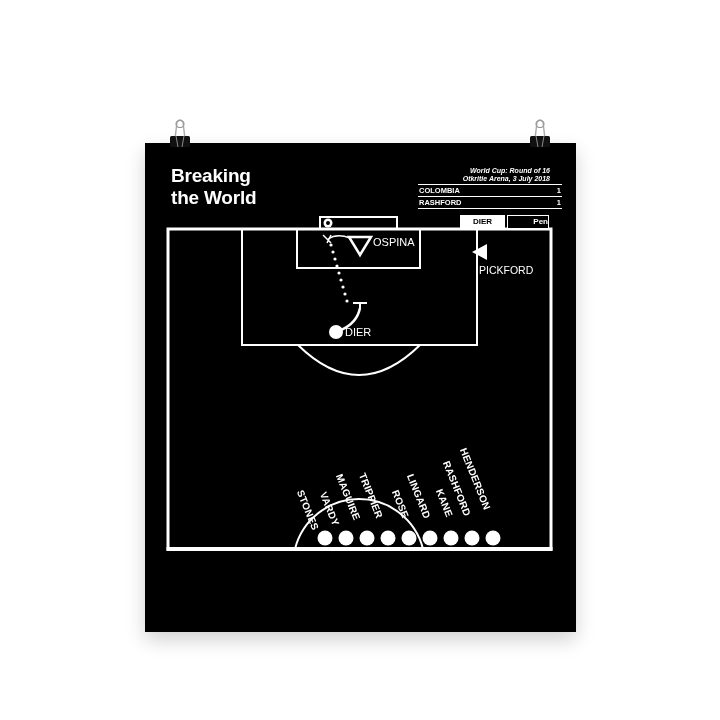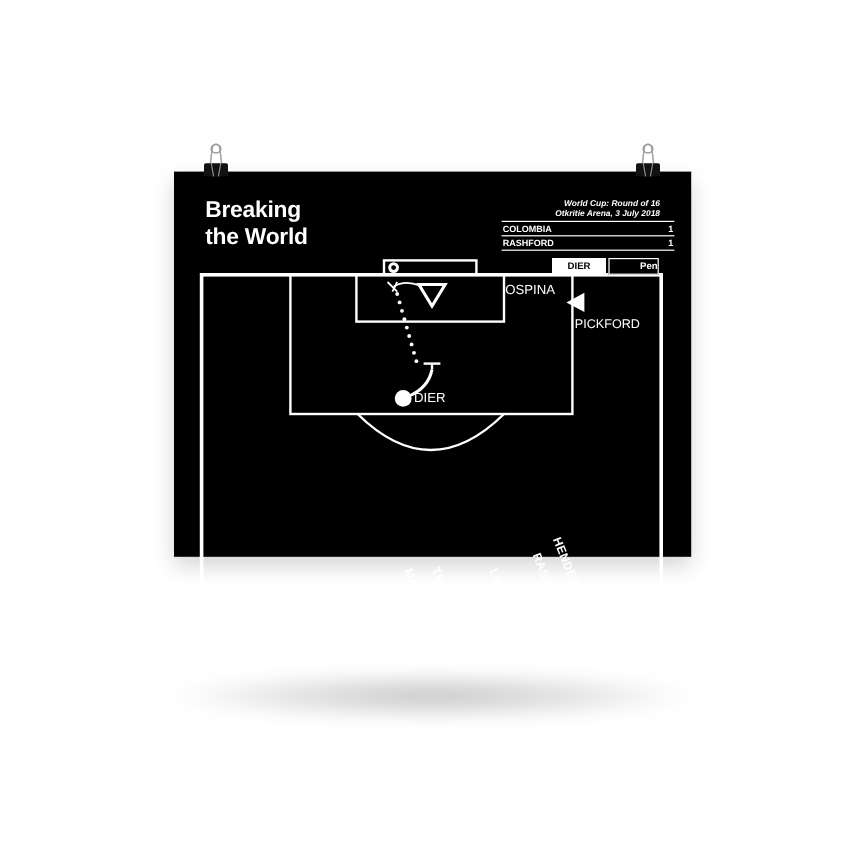--- a/index.html
+++ b/index.html
@@ -5,7 +5,7 @@
   html, body { margin:0; padding:0; }
   body { width:720px; height:720px; background:#ffffff; position:relative; overflow:hidden; font-family:"Liberation Sans", sans-serif; }
   .shadow { position:absolute; left:150px; top:560px; width:420px; height:40px; background:radial-gradient(ellipse at center, rgba(0,0,0,0.22) 0%, rgba(0,0,0,0.08) 50%, rgba(0,0,0,0) 75%); filter:blur(6px); }
-  .poster { position:absolute; left:145px; top:143px; width:431px; height:321px; background:#000; box-shadow:0 8px 18px rgba(0,0,0,0.18); }
+  .poster { position:absolute; left:145px; top:143px; width:431px; height:489px; background:#000; box-shadow:0 8px 18px rgba(0,0,0,0.18); }
   .clip { position:absolute; width:24px; height:34px; }
   .title { position:absolute; left:26px; top:22px; color:#fff; font-weight:bold; font-size:19px; line-height:22px; letter-spacing:-0.2px; }
   .title div { white-space:nowrap; }

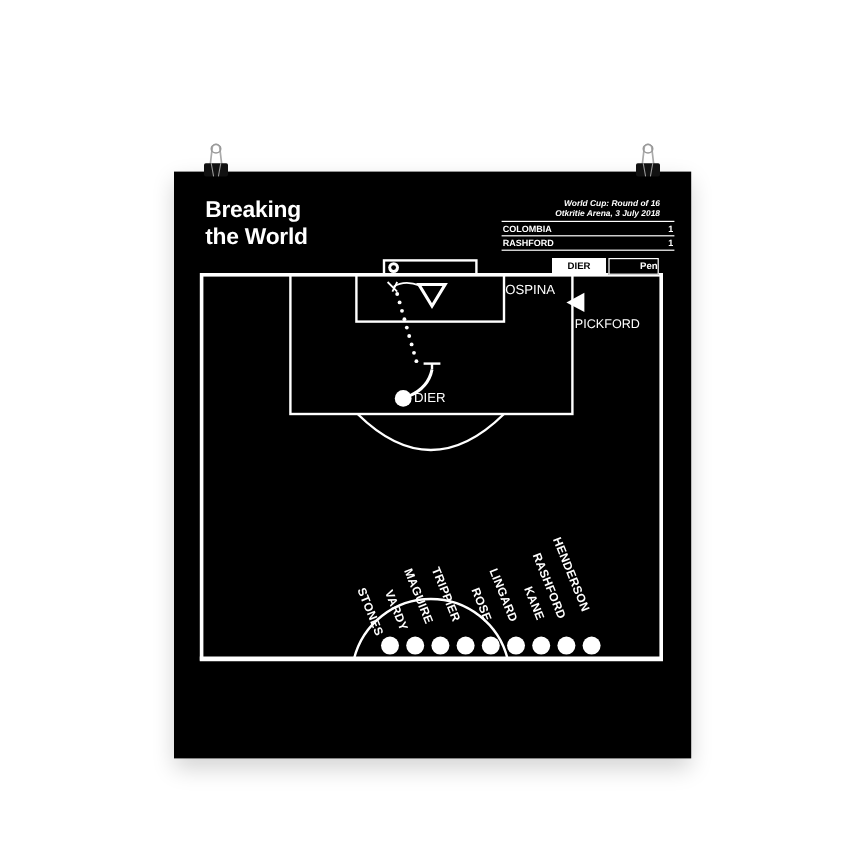--- a/index.html
+++ b/index.html
@@ -112,7 +112,7 @@
     <div class="event-type">Pen</div>
   </div>
 
-  <div class="lbl" style="left:228px; top:93px; font-weight:normal; font-size:11px;margin-left:48px;">OSPINA</div>
+  <div class="lbl" style="left:228px; top:93px; font-weight:normal; font-size:11px;">OSPINA</div>
   <div class="lbl" style="left:200px; top:183px;">DIER</div>
   <div class="lbl" style="left:334px; top:121px; font-size:10.5px;">PICKFORD</div>
 

